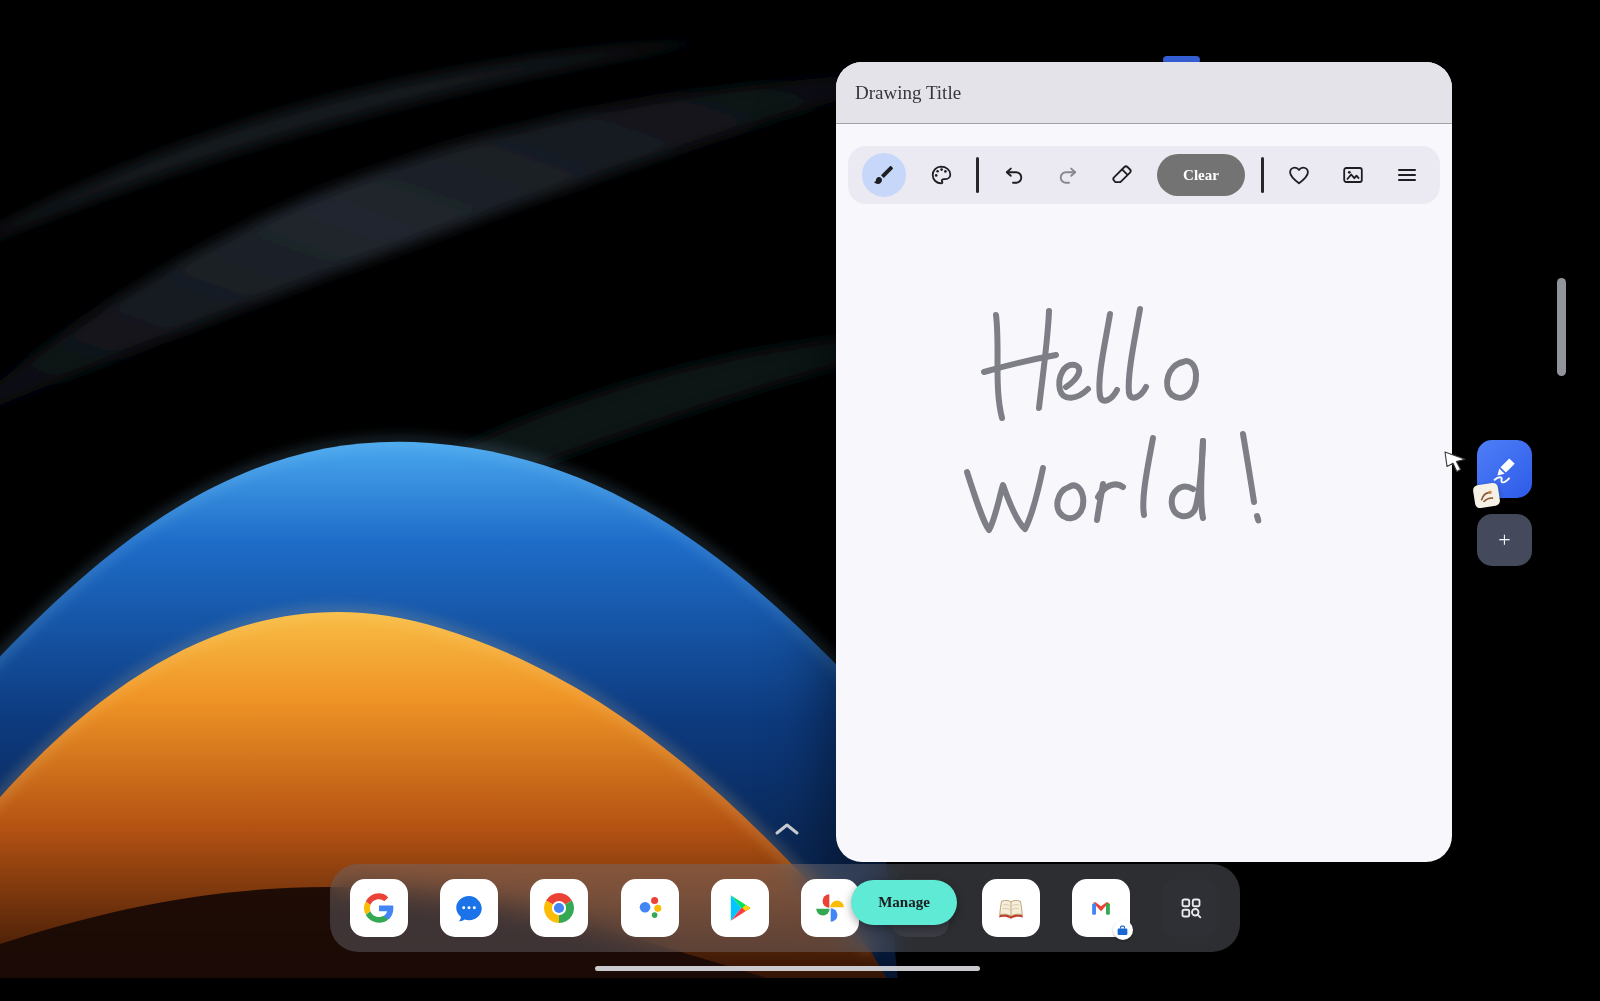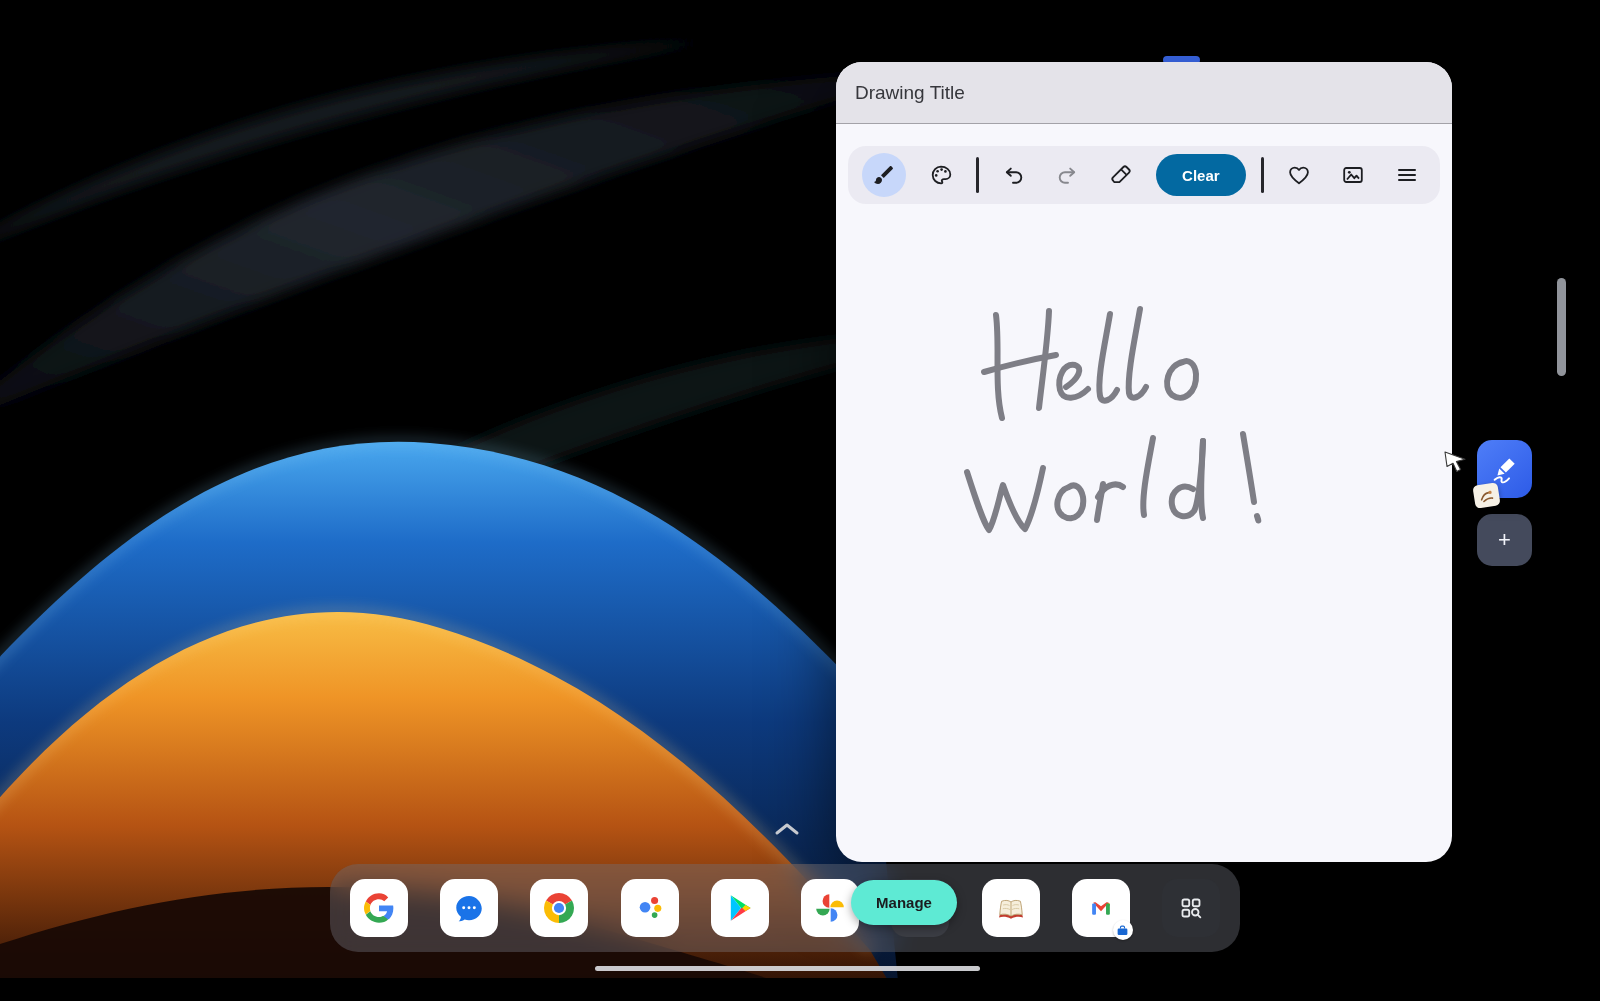--- a/index.html
+++ b/index.html
@@ -3,7 +3,7 @@
 <meta charset="utf-8">
 <style>
   html,body{margin:0;padding:0;background:#000;}
-  #stage{position:relative;width:1600px;height:978px;overflow:hidden;font-family:Liberation Sans, sans-serif;background:#000;}
+  #stage{position:relative;width:1600px;height:978px;overflow:hidden;font-family:Liberation Serif, serif;background:#000;}
   .wallpaper{position:absolute;inset:0;z-index:0;}
 
   

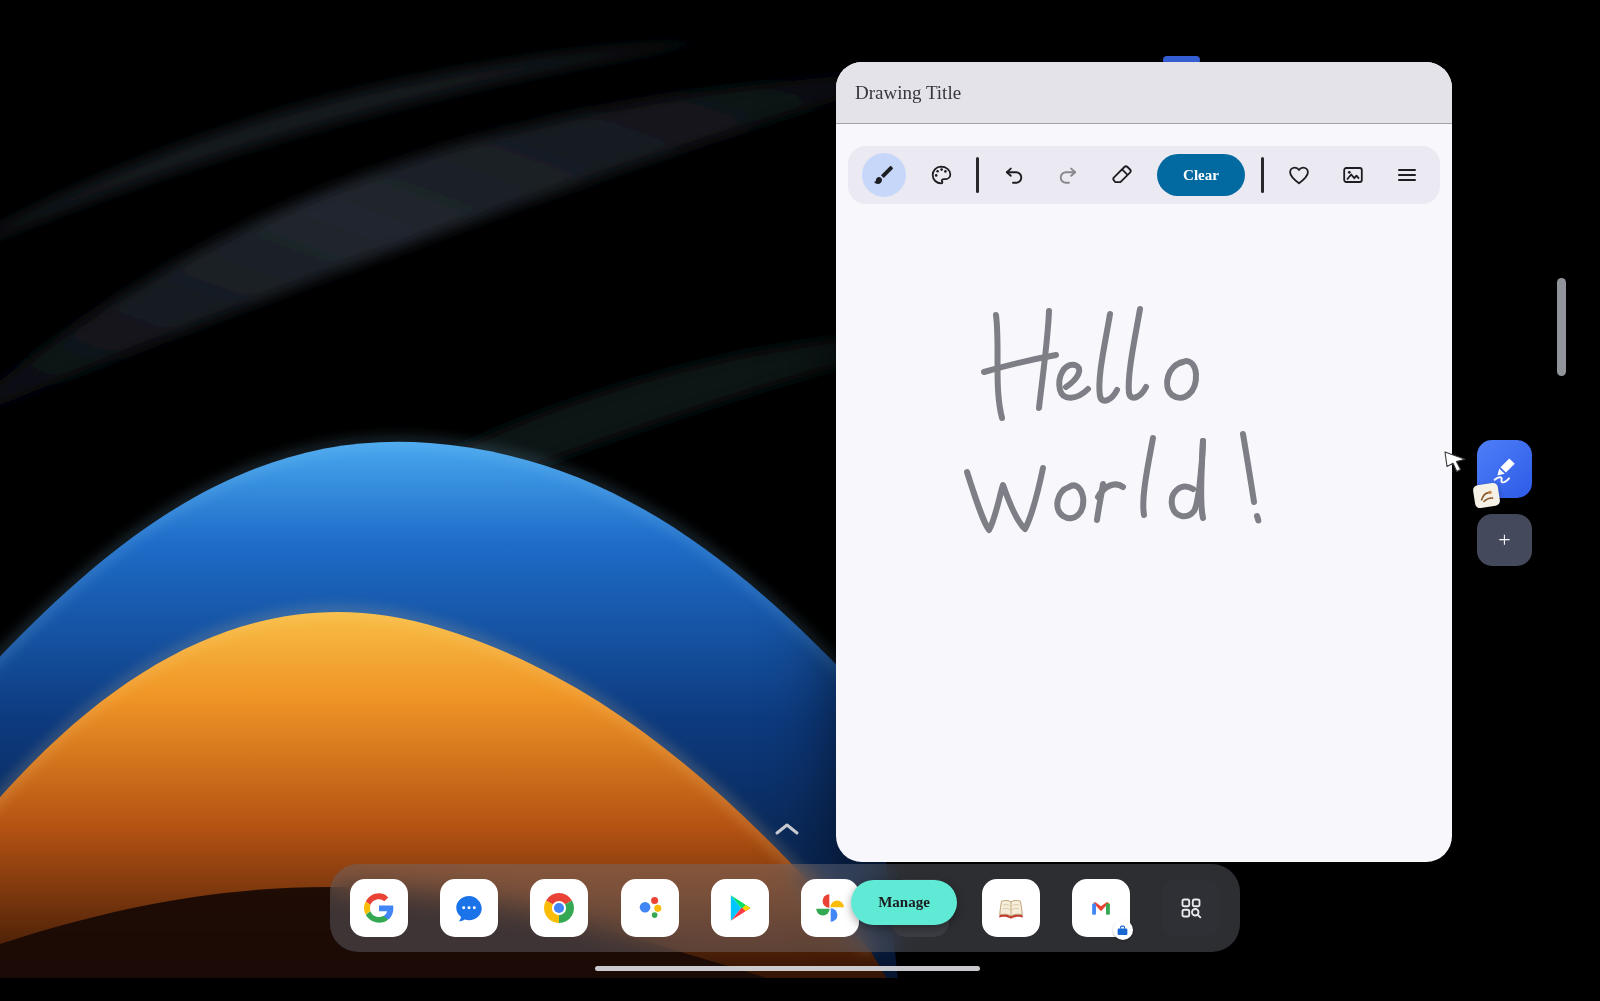--- a/index.html
+++ b/index.html
@@ -14,7 +14,7 @@
   .tbtn{width:38px;height:38px;border-radius:50%;display:flex;align-items:center;justify-content:center;flex:0 0 auto;cursor:pointer;}
   .tbtn.selected{width:44px;height:44px;background:#c7d7fa;}
   .tdiv{width:3px;height:36px;background:#26262b;border-radius:2px;flex:0 0 auto;}
-  .clear-btn{height:42px;padding:0 26px;border-radius:21px;background:#0369a1;color:#fff;font-size:15px;font-weight:bold;display:flex;align-items:center;border:none;flex:0 0 auto;cursor:pointer;font-family:inherit;}
+  .clear-btn{height:42px;padding:0 26px;border-radius:21px;background:#737373;color:#fff;font-size:15px;font-weight:bold;display:flex;align-items:center;border:none;flex:0 0 auto;cursor:pointer;font-family:inherit;}
   .canvas{position:absolute;left:0;top:63px;width:616px;height:737px;border-radius:0 0 26px 26px;z-index:1;}
   .drag-pill{position:absolute;left:1163px;top:56px;width:37px;height:8px;border-radius:4px;background:#3c6bf0;z-index:4;}
 

